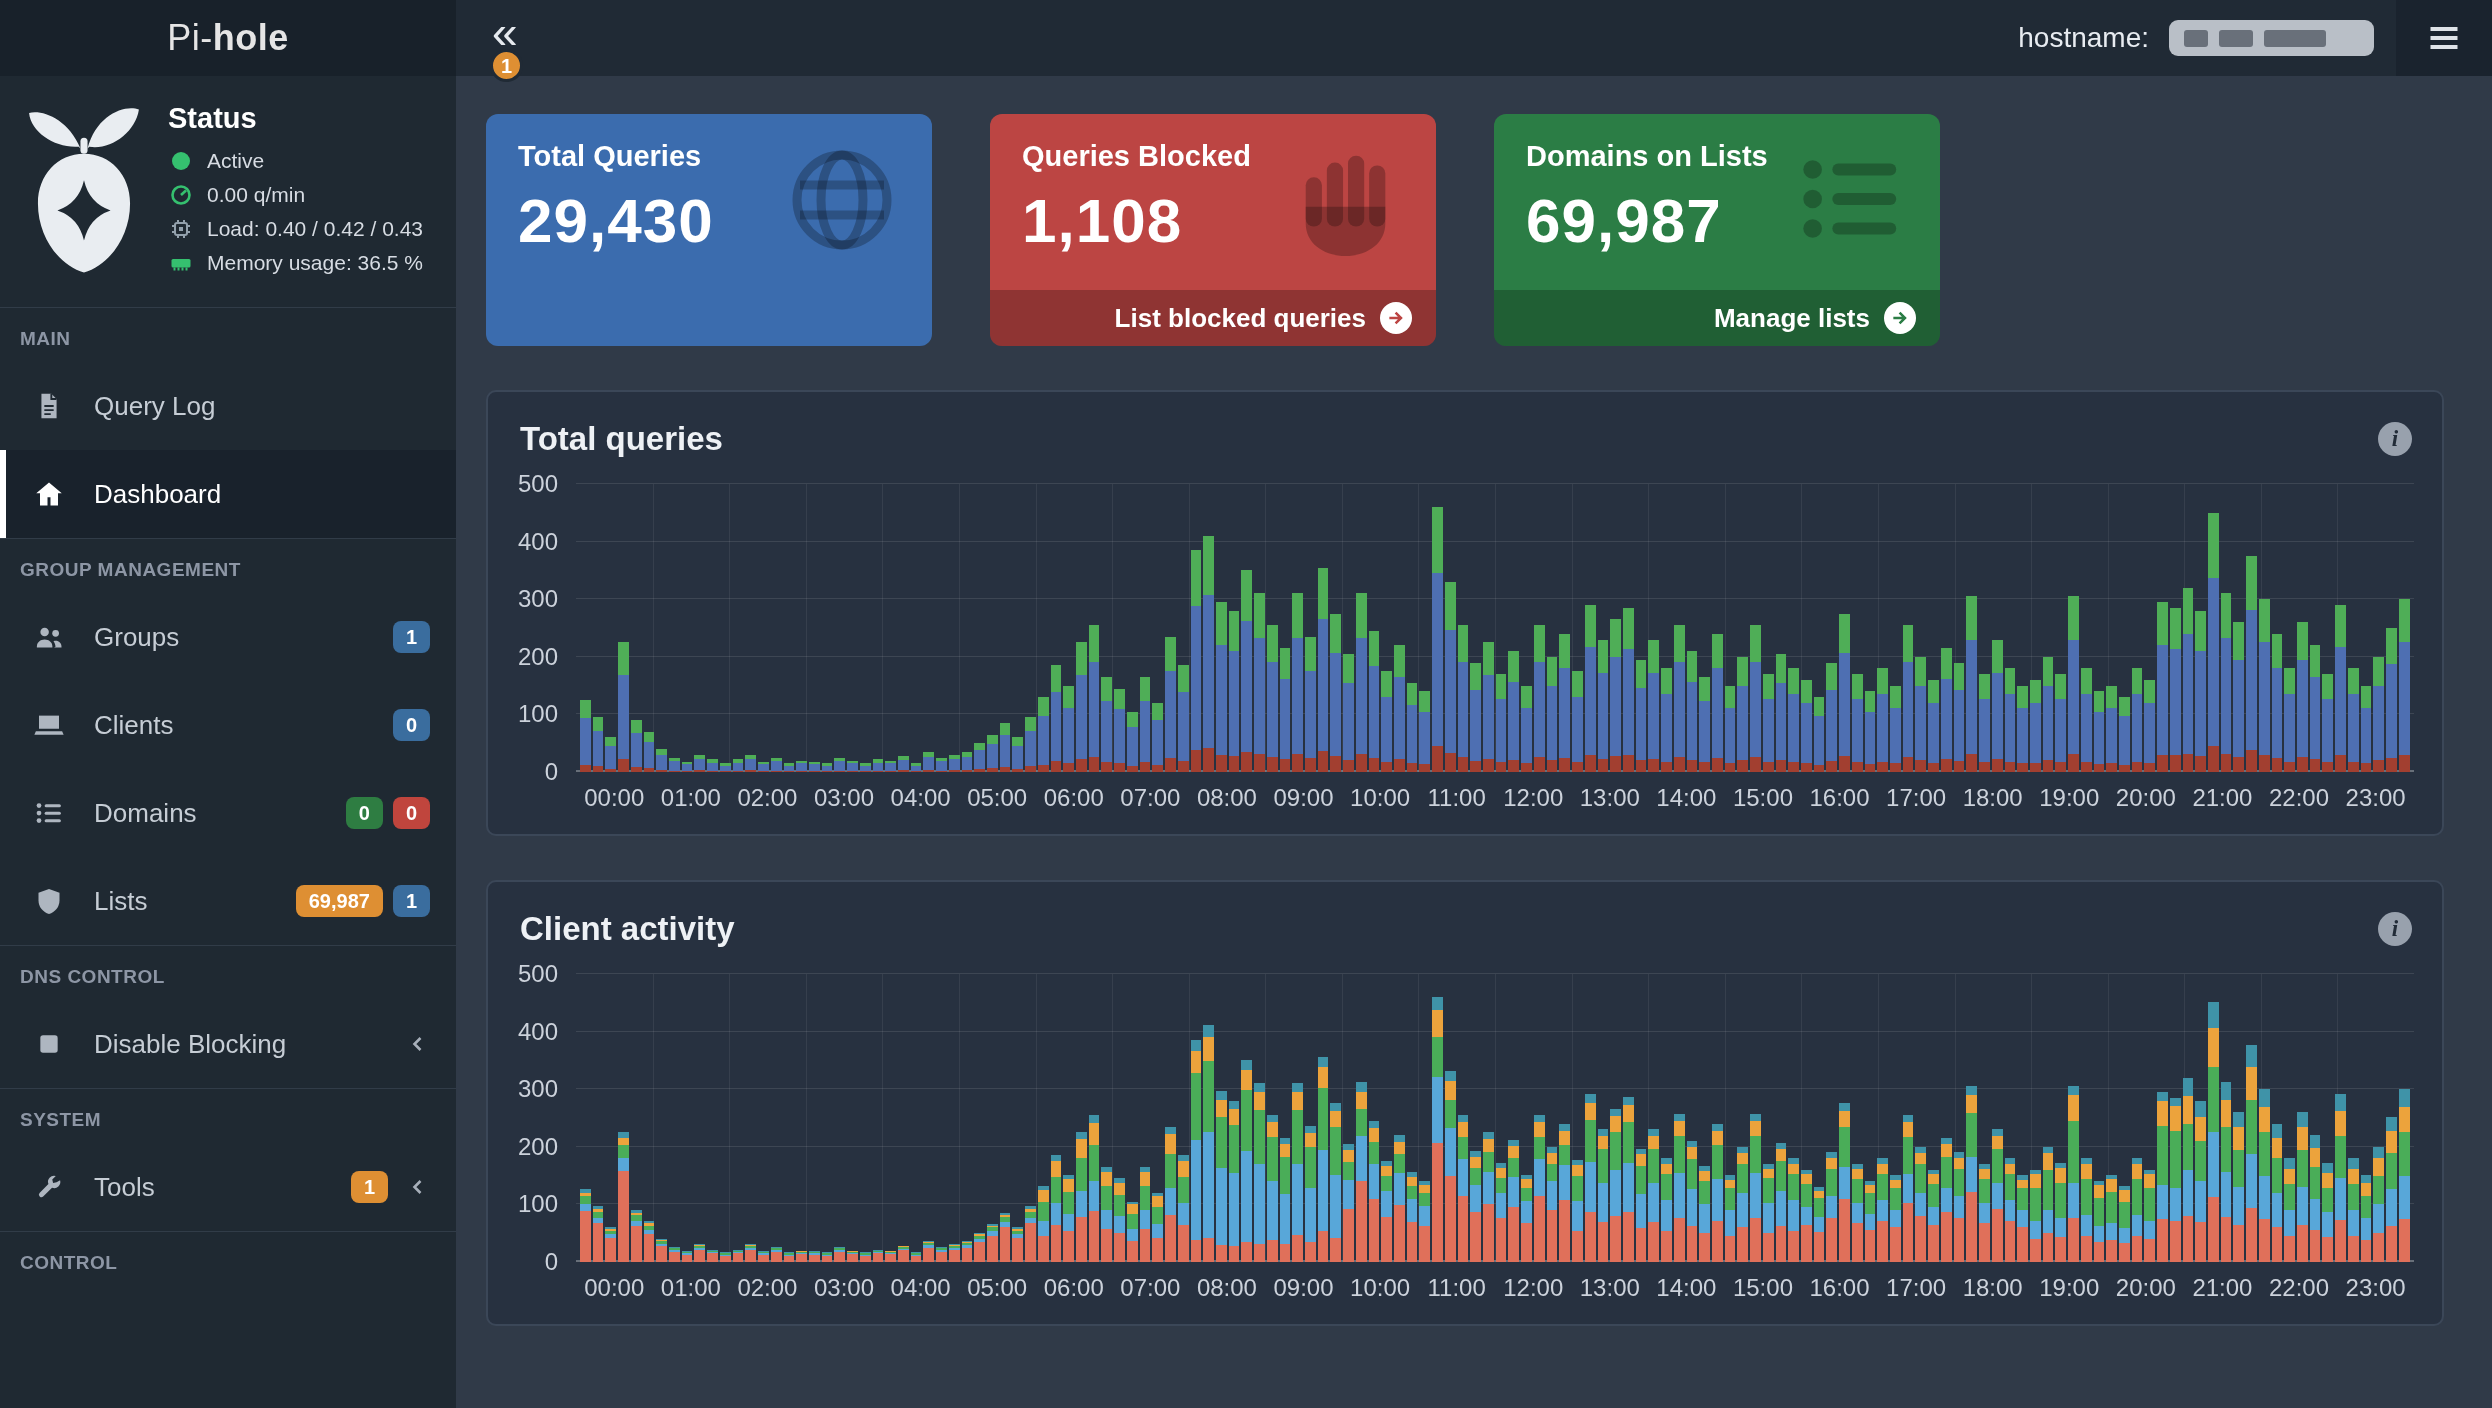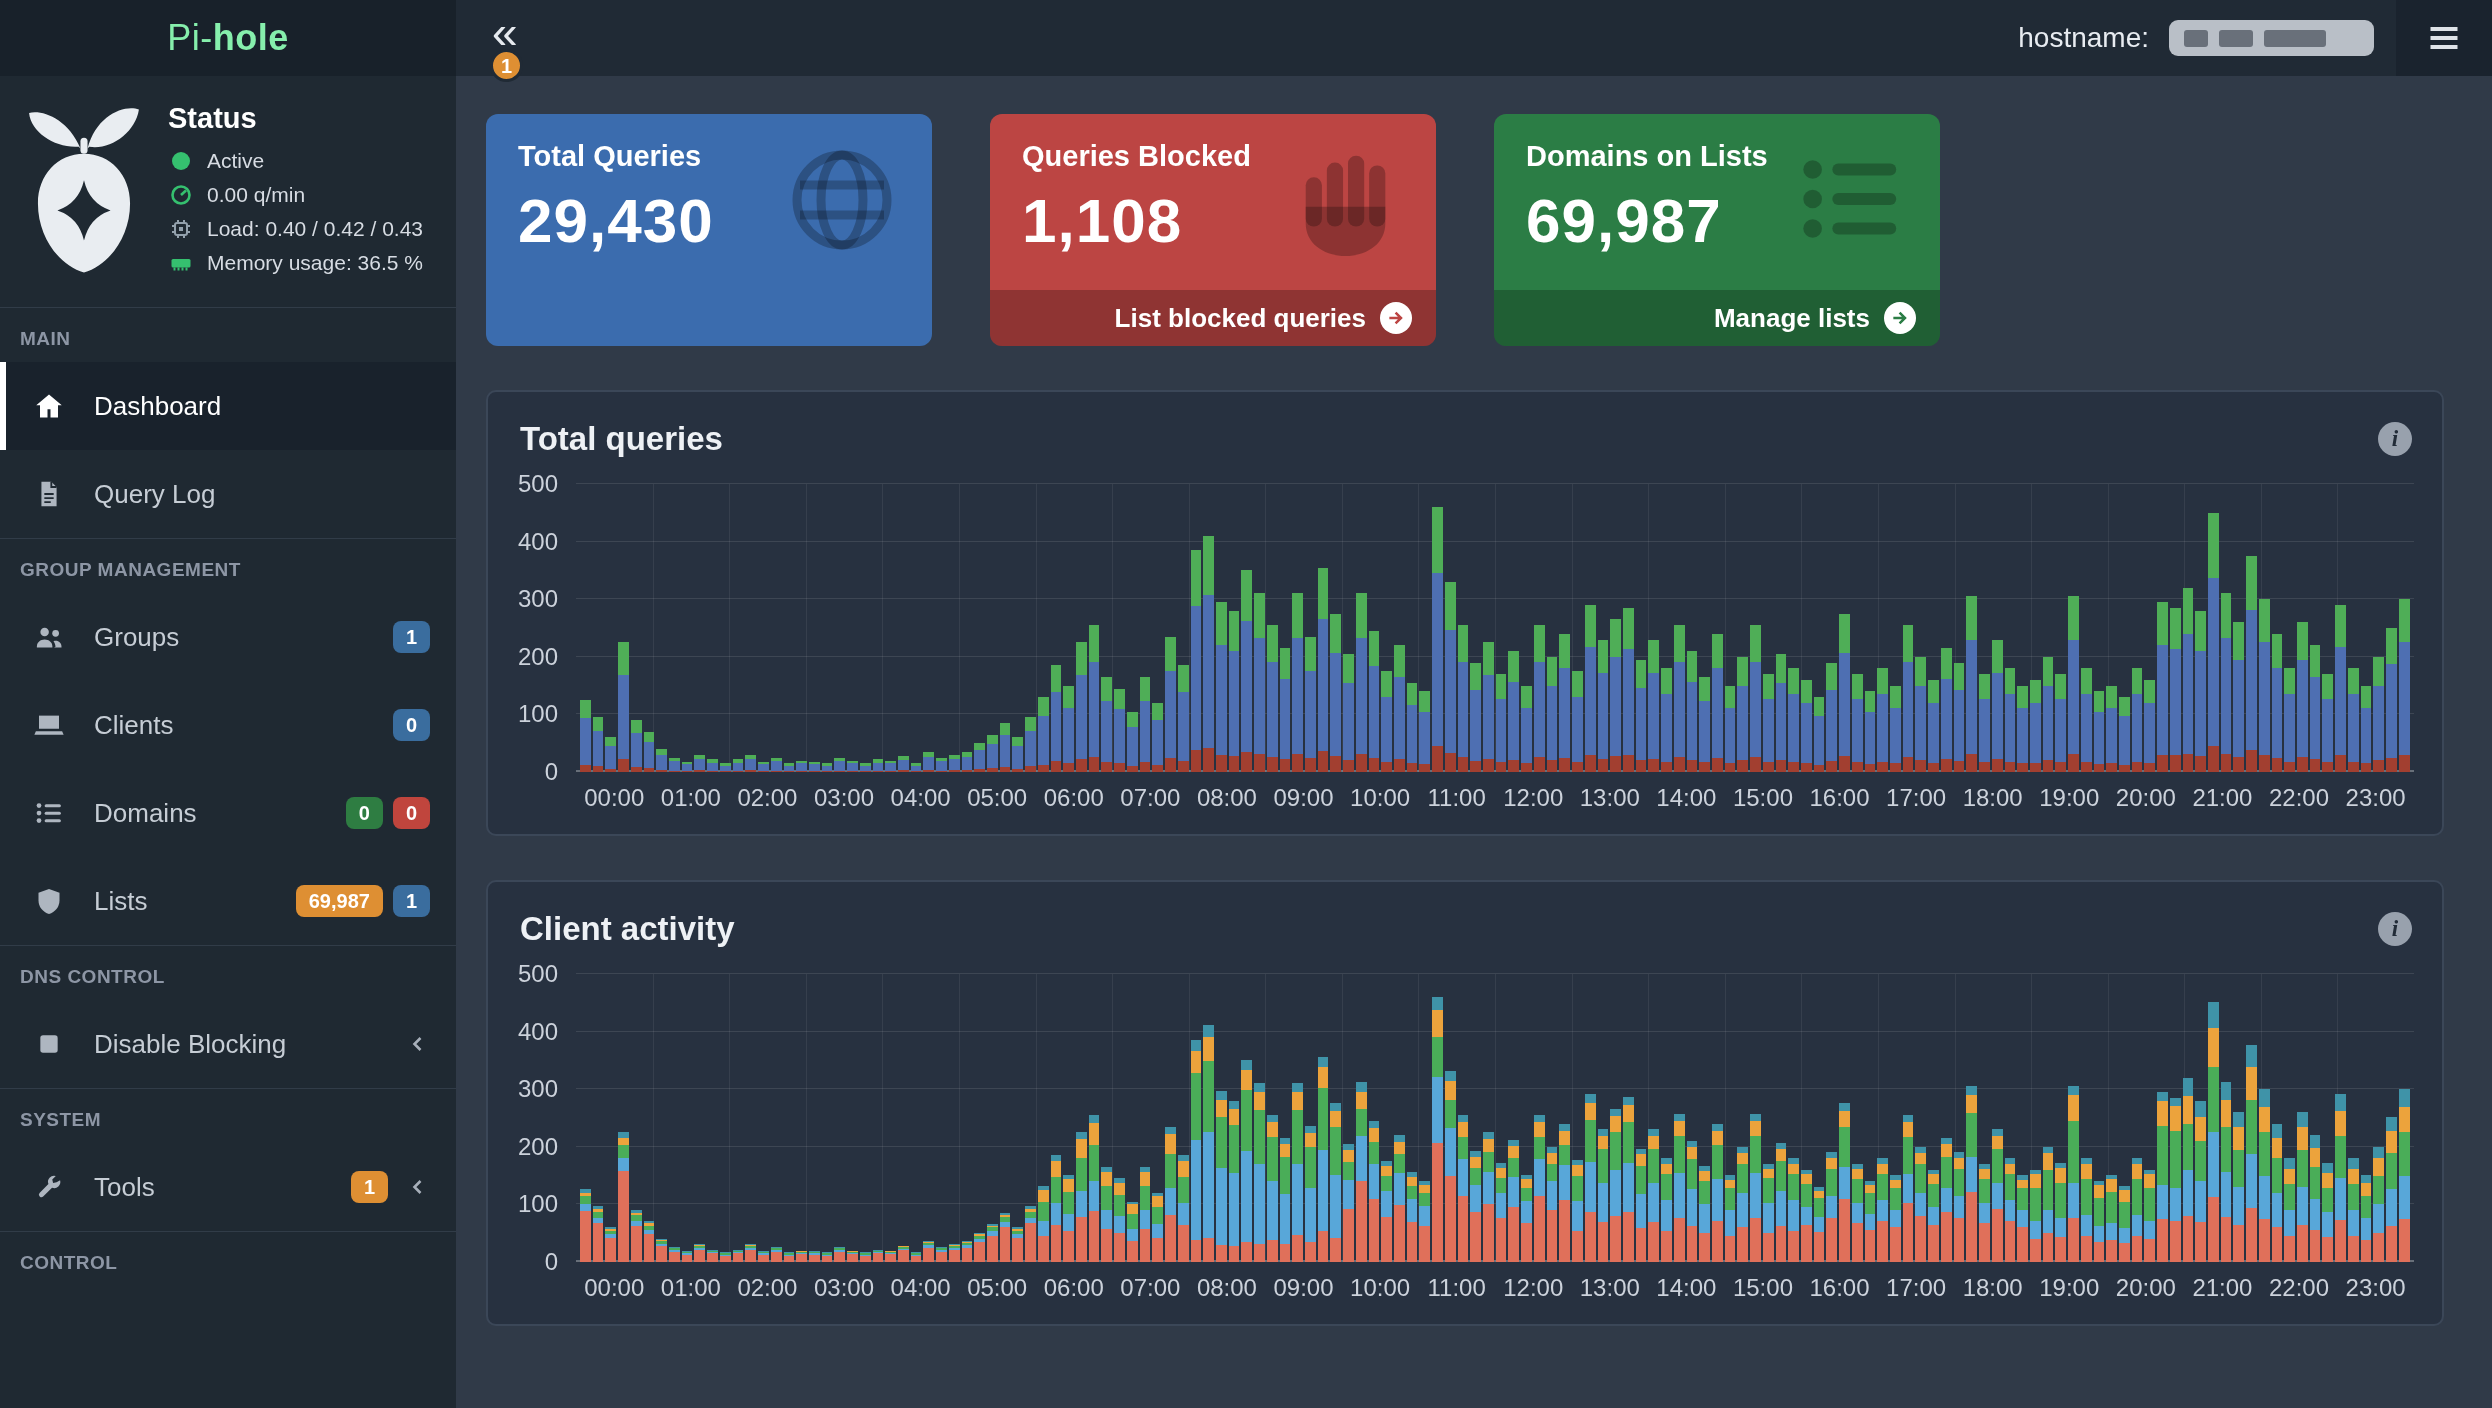--- a/index.html
+++ b/index.html
@@ -9,7 +9,7 @@
 
   
   .sidebar { width:456px; flex-shrink:0; background:#1f2932; color:#c6cdd5; display:flex; flex-direction:column; }
-  .brand { height:76px; background:#18212a; color:#86efac; display:flex; align-items:center; justify-content:center;
+  .brand { height:76px; background:#18212a; color:#e5e5e5; display:flex; align-items:center; justify-content:center;
     font-size:36px; letter-spacing:.5px; flex-shrink:0; }
   .brand .light { font-weight:300; }
   .brand .bold { font-weight:700; }

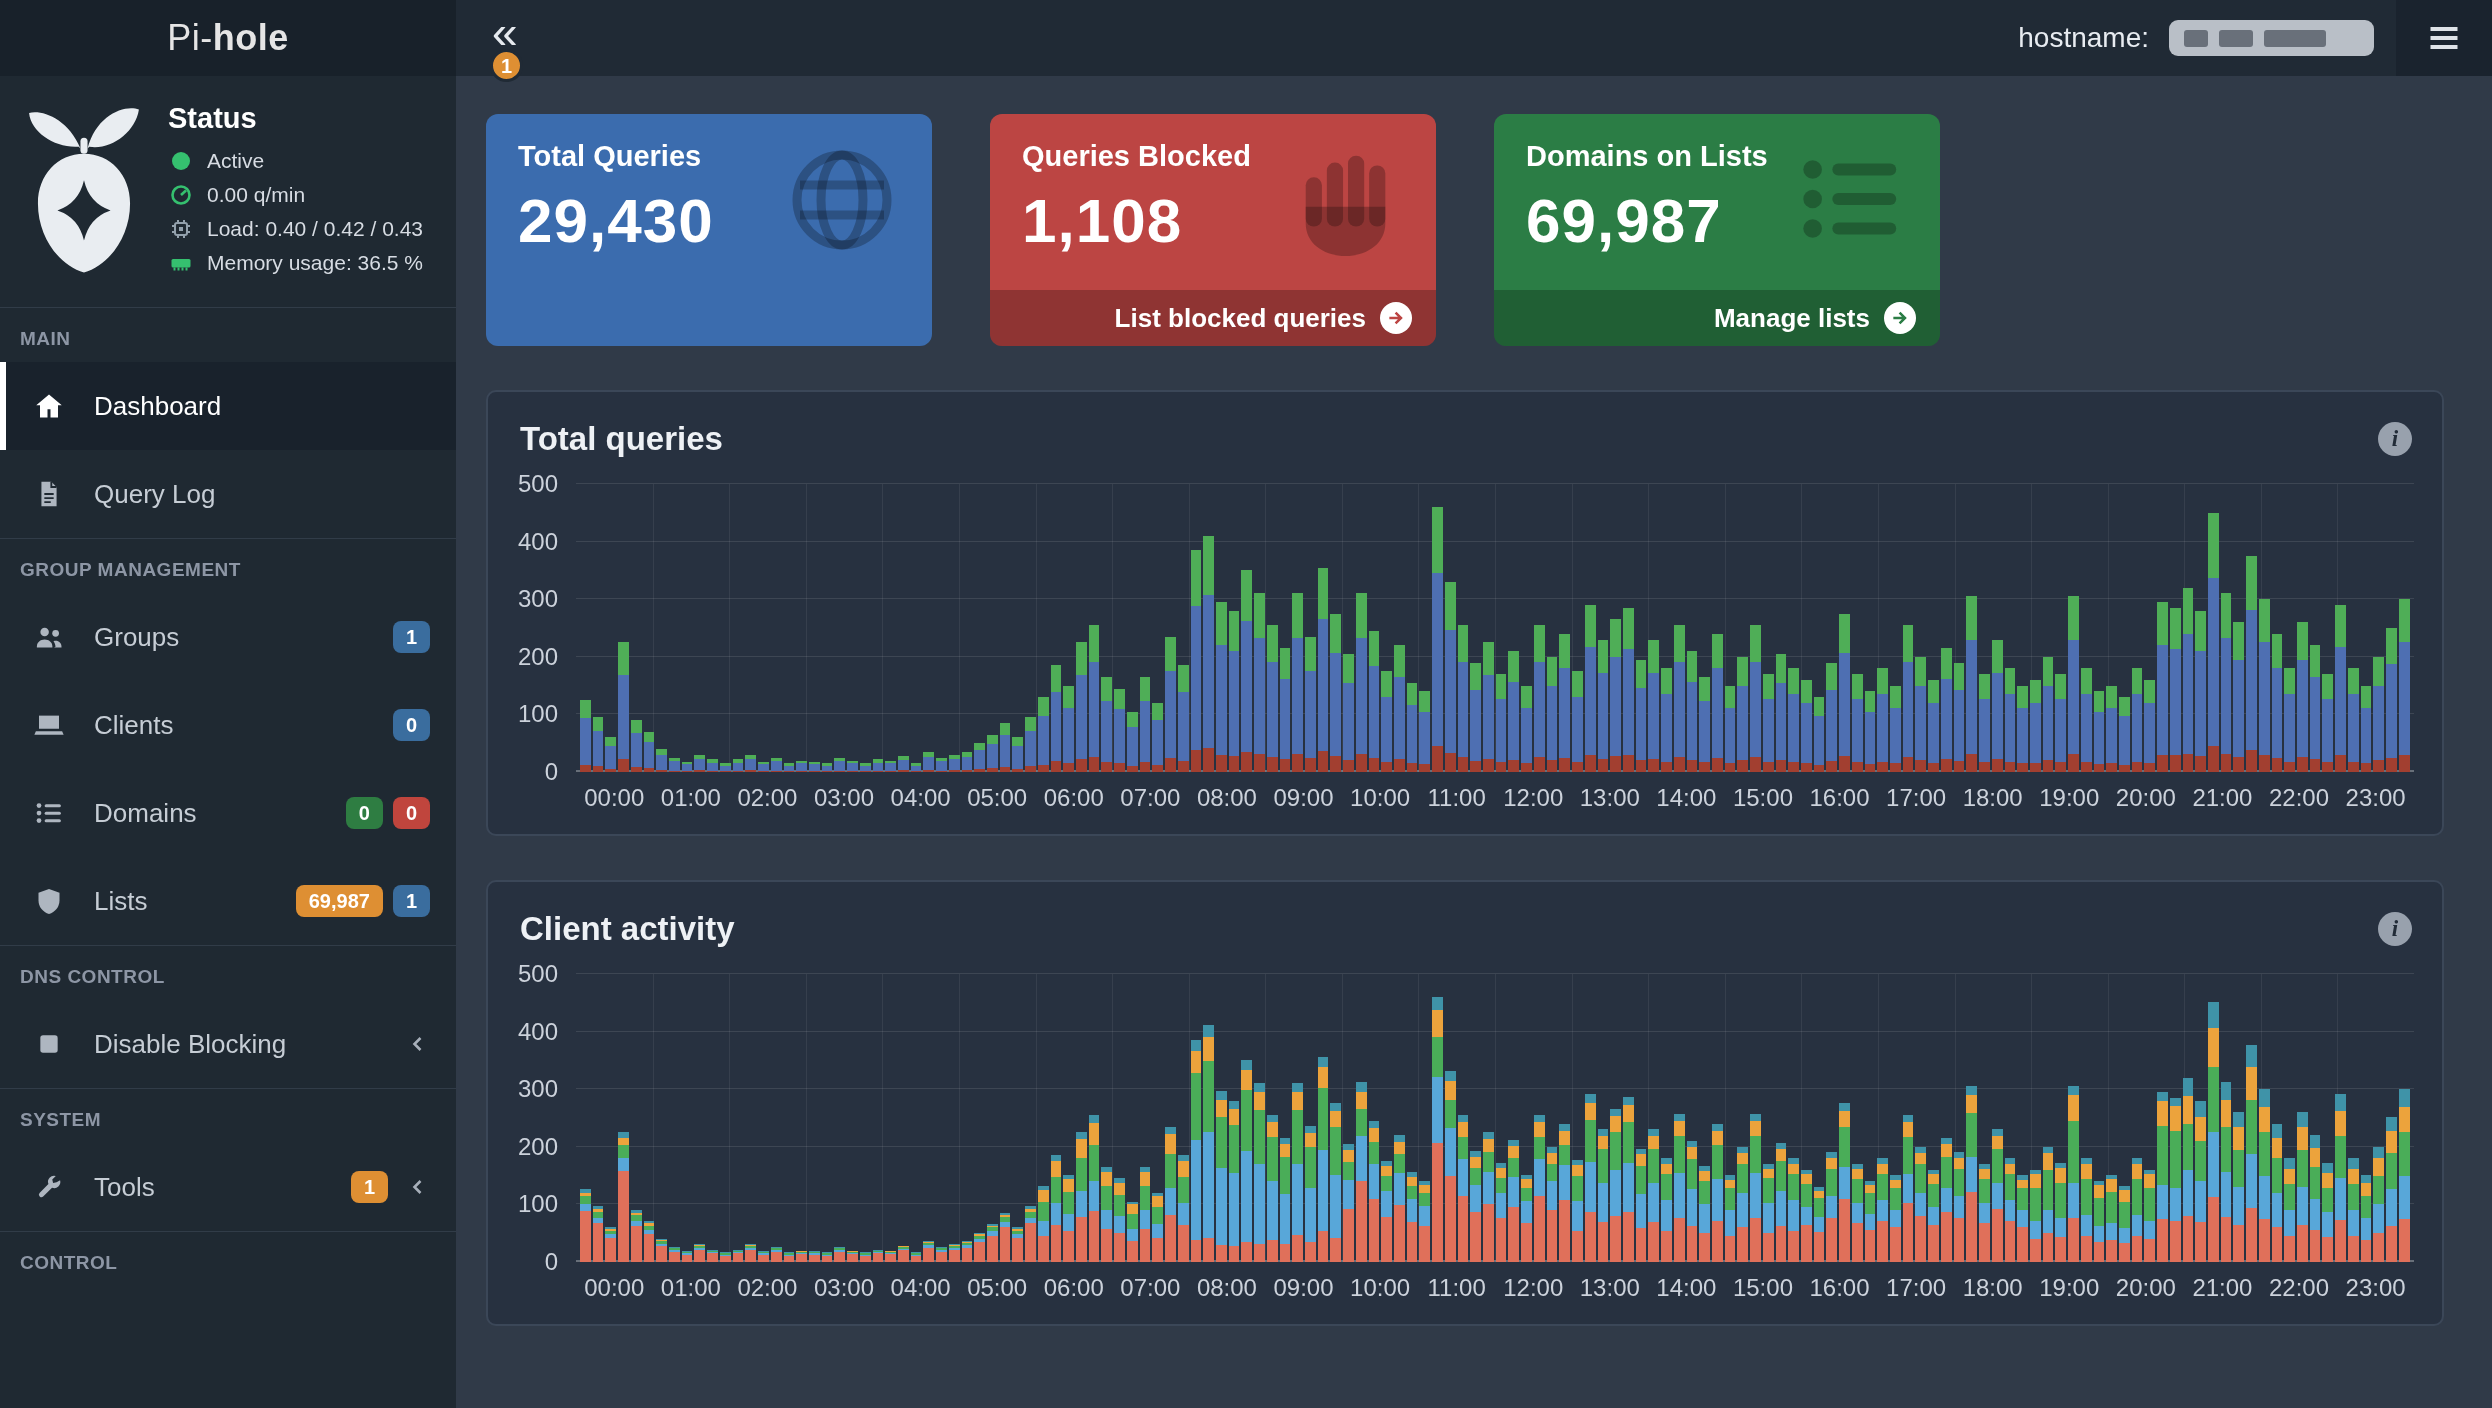--- a/index.html
+++ b/index.html
@@ -153,15 +153,6 @@
 
     <div class="nav-section">MAIN</div>
 
-    <div class="nav-item active">
-      <span class="nicon">
-        <svg viewBox="0 0 24 24" width="30" height="30" fill="currentColor">
-            <path d="M12 2.8 1.8 11.4h3v9.8h6V14.6h2.4v6.6h6v-9.8h3z"></path>
-          </svg>
-      </span>
-      <span>Dashboard</span>
-    </div>
-
     <div class="nav-item">
       <span class="nicon">
         <svg viewBox="0 0 24 24" width="28" height="28" fill="currentColor">
@@ -171,6 +162,15 @@
           </svg>
       </span>
       <span>Query Log</span>
+    </div>
+
+    <div class="nav-item active">
+      <span class="nicon">
+        <svg viewBox="0 0 24 24" width="30" height="30" fill="currentColor">
+            <path d="M12 2.8 1.8 11.4h3v9.8h6V14.6h2.4v6.6h6v-9.8h3z"></path>
+          </svg>
+      </span>
+      <span>Dashboard</span>
     </div>
 
     <div class="nav-section">GROUP MANAGEMENT</div>

